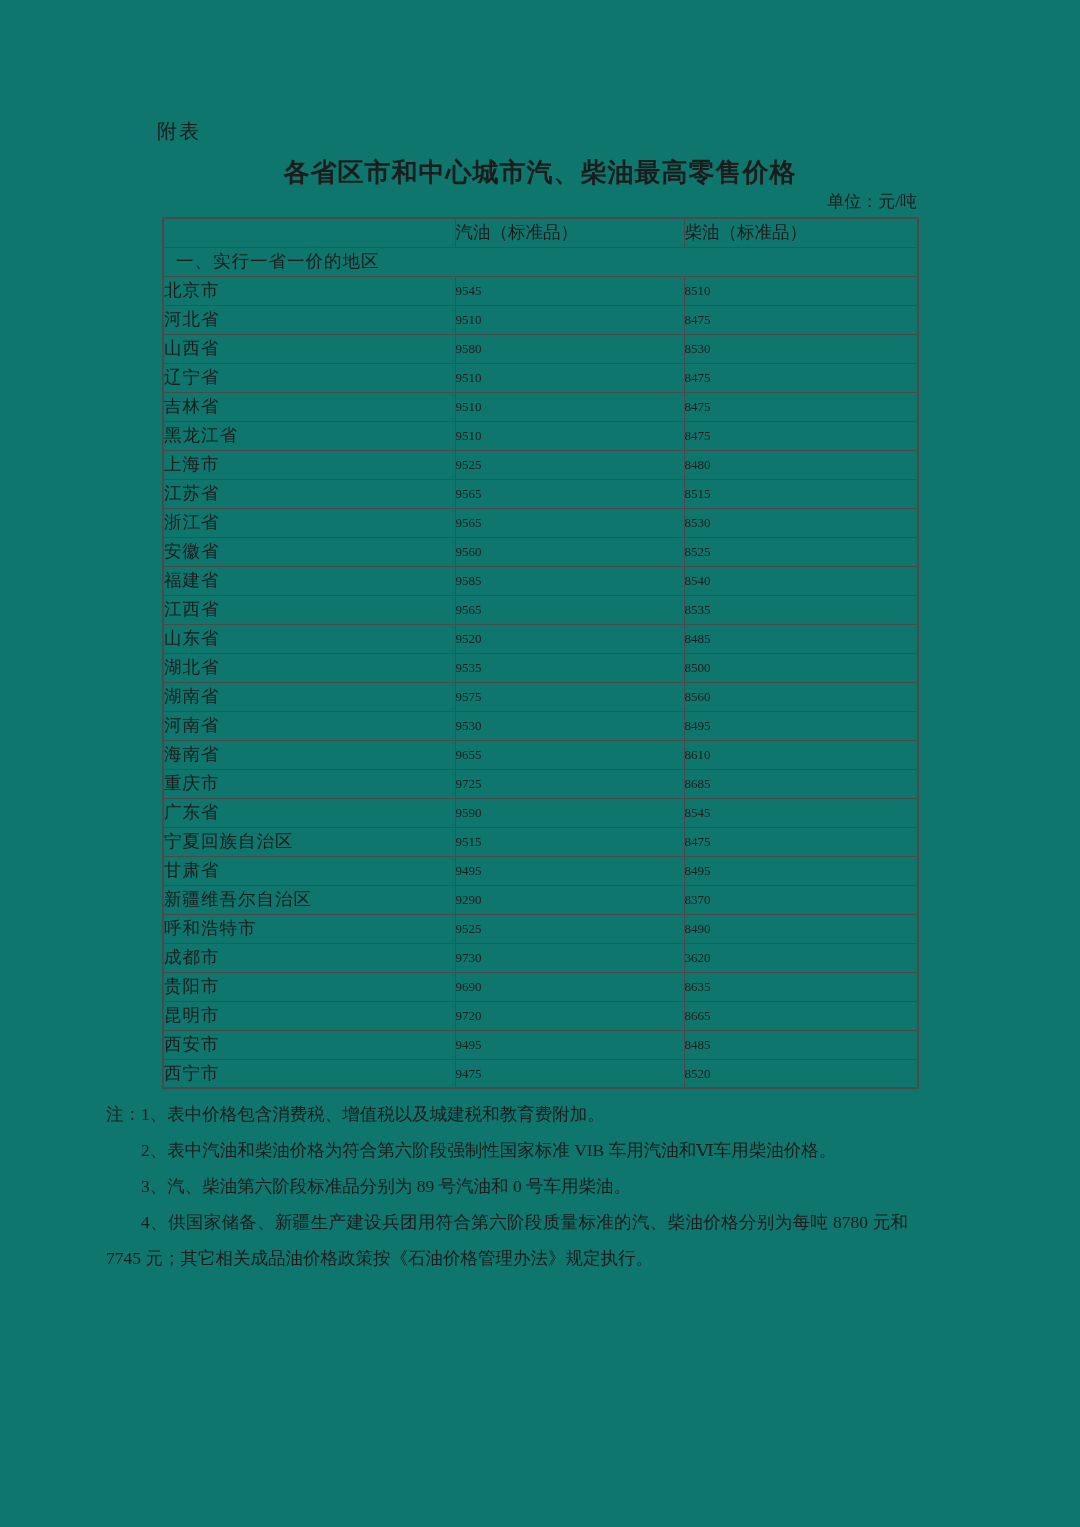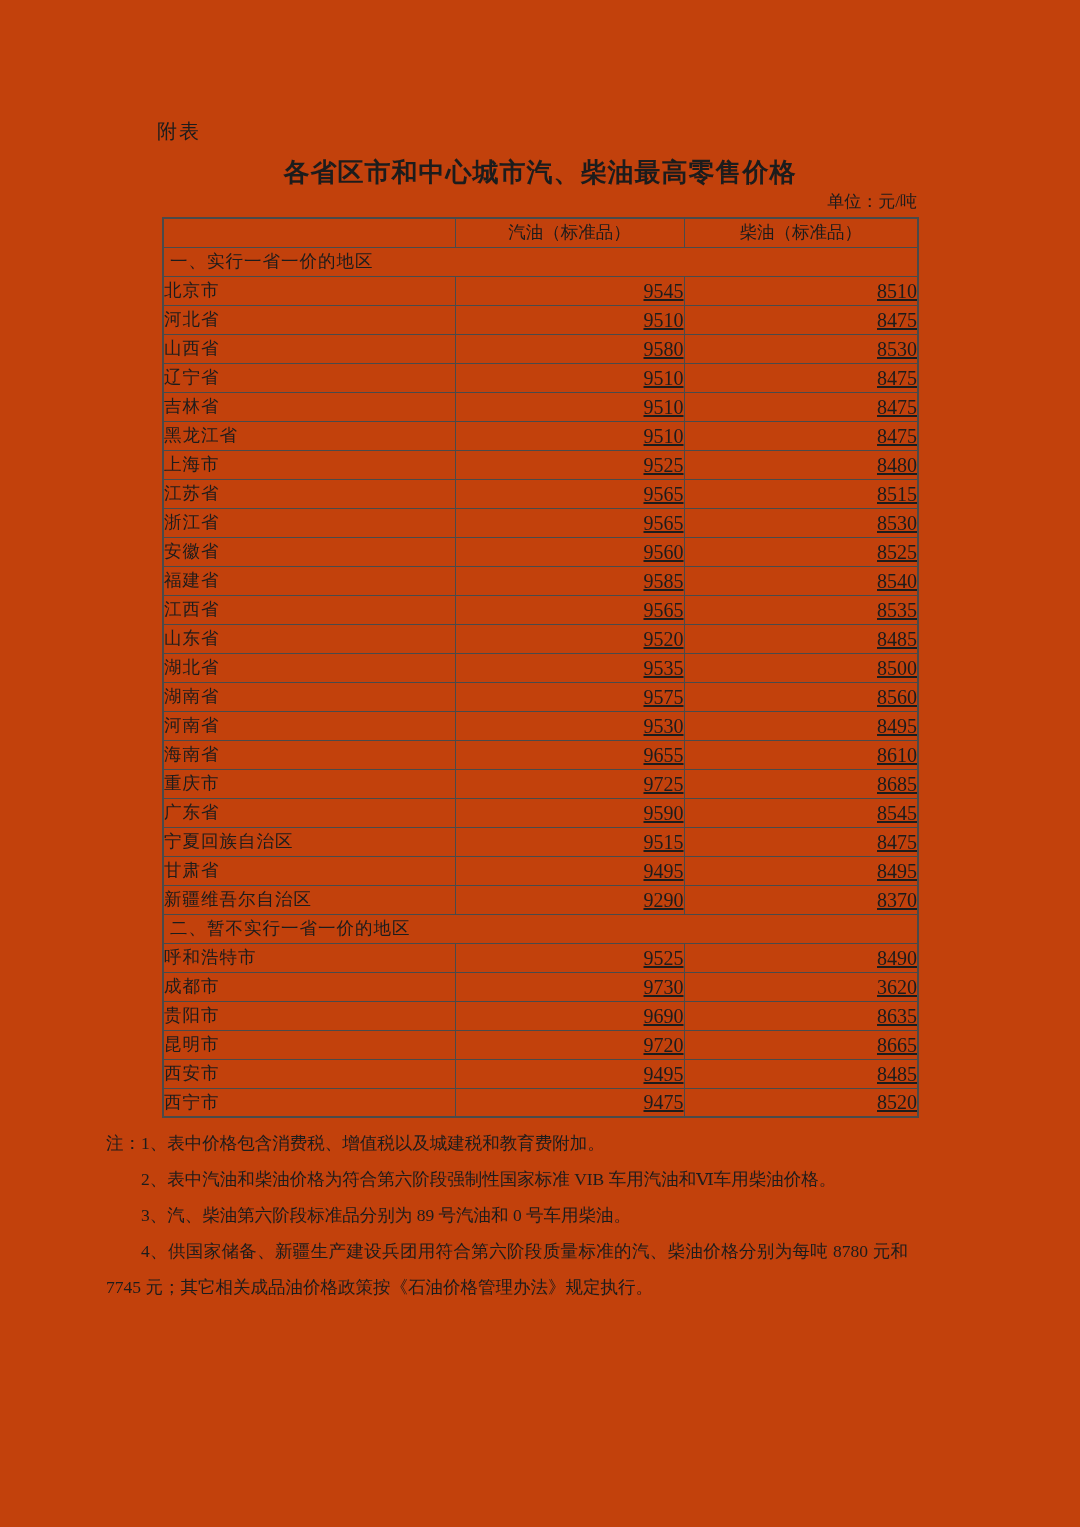--- a/index.html
+++ b/index.html
@@ -8,7 +8,7 @@
     position:relative;
     width:1080px;
     height:1527px;
-    background:#c2410c;
+    background:#0f766e;
     color:#1c1c1c;
     font-family:"Liberation Serif","DejaVu Serif",serif;
     overflow:hidden;

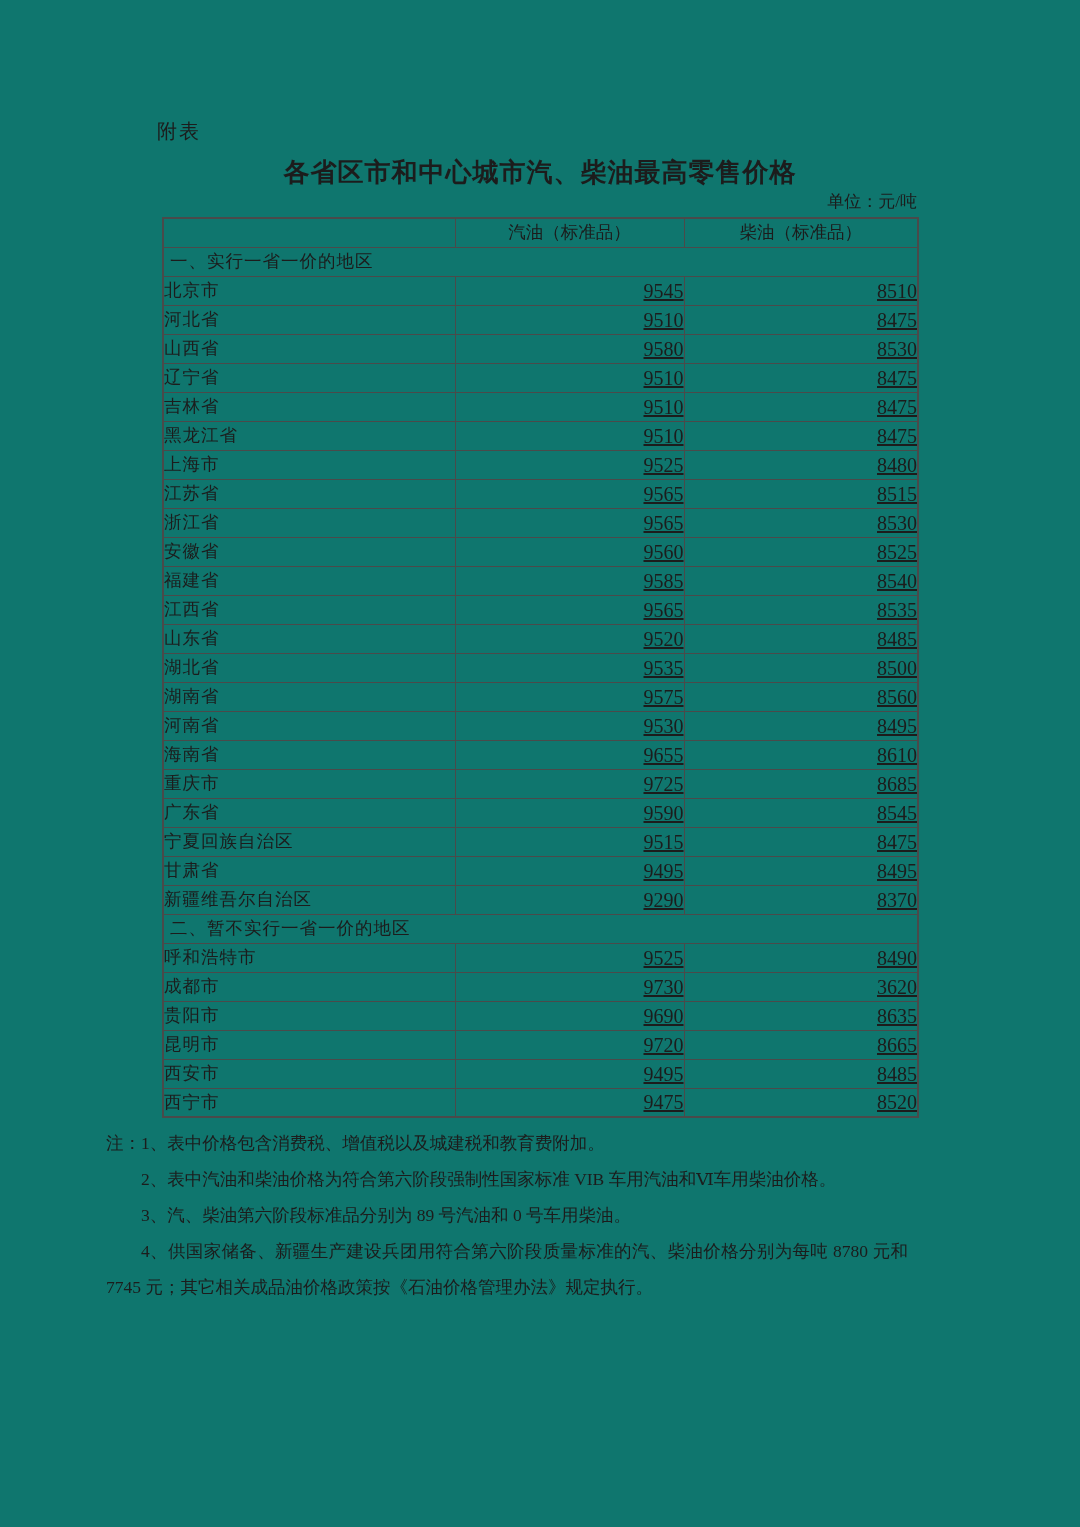--- a/index.html
+++ b/index.html
@@ -51,7 +51,7 @@
     vertical-align:middle;
     line-height:1;
   }
-  .price-table th { text-align:center; }
+  .price-table th { text-align:left; }
   .price-table td.section-cell {
     text-align:left;
     padding-left:6px;

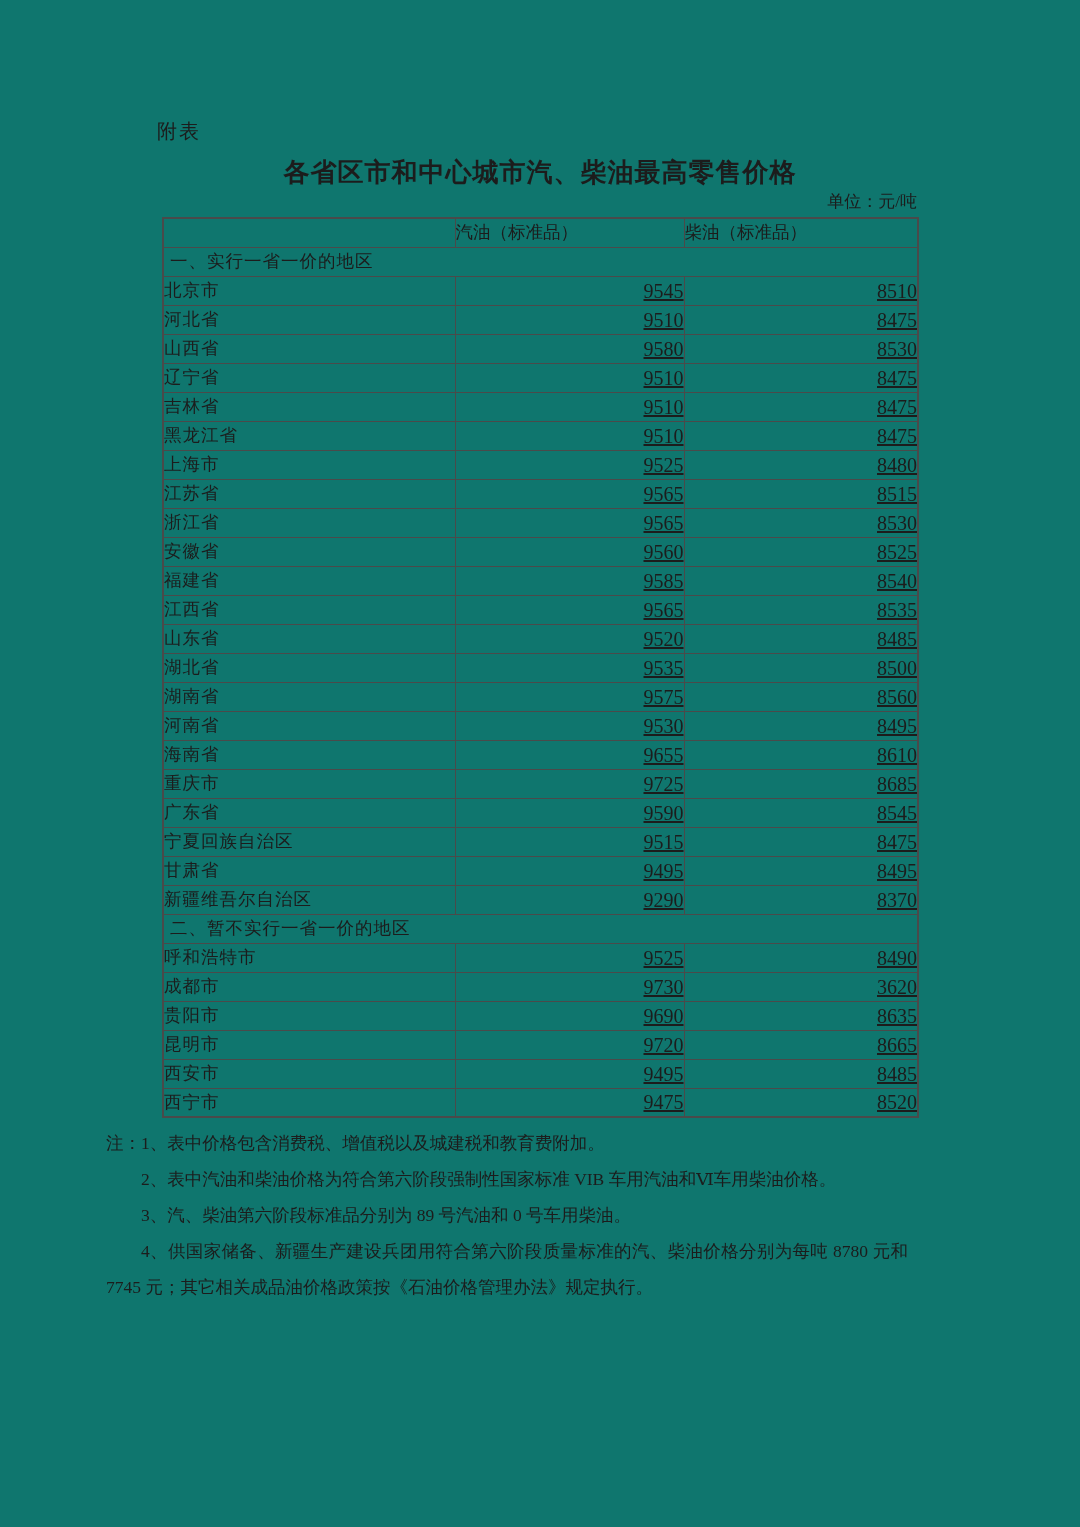--- a/index.html
+++ b/index.html
@@ -54,7 +54,7 @@
   .price-table th { text-align:left; }
   .price-table td.section-cell {
     text-align:left;
-    padding-left:6px;
+    padding-left:12px;
     letter-spacing:1px;
   }
   .price-table td.region-cell {

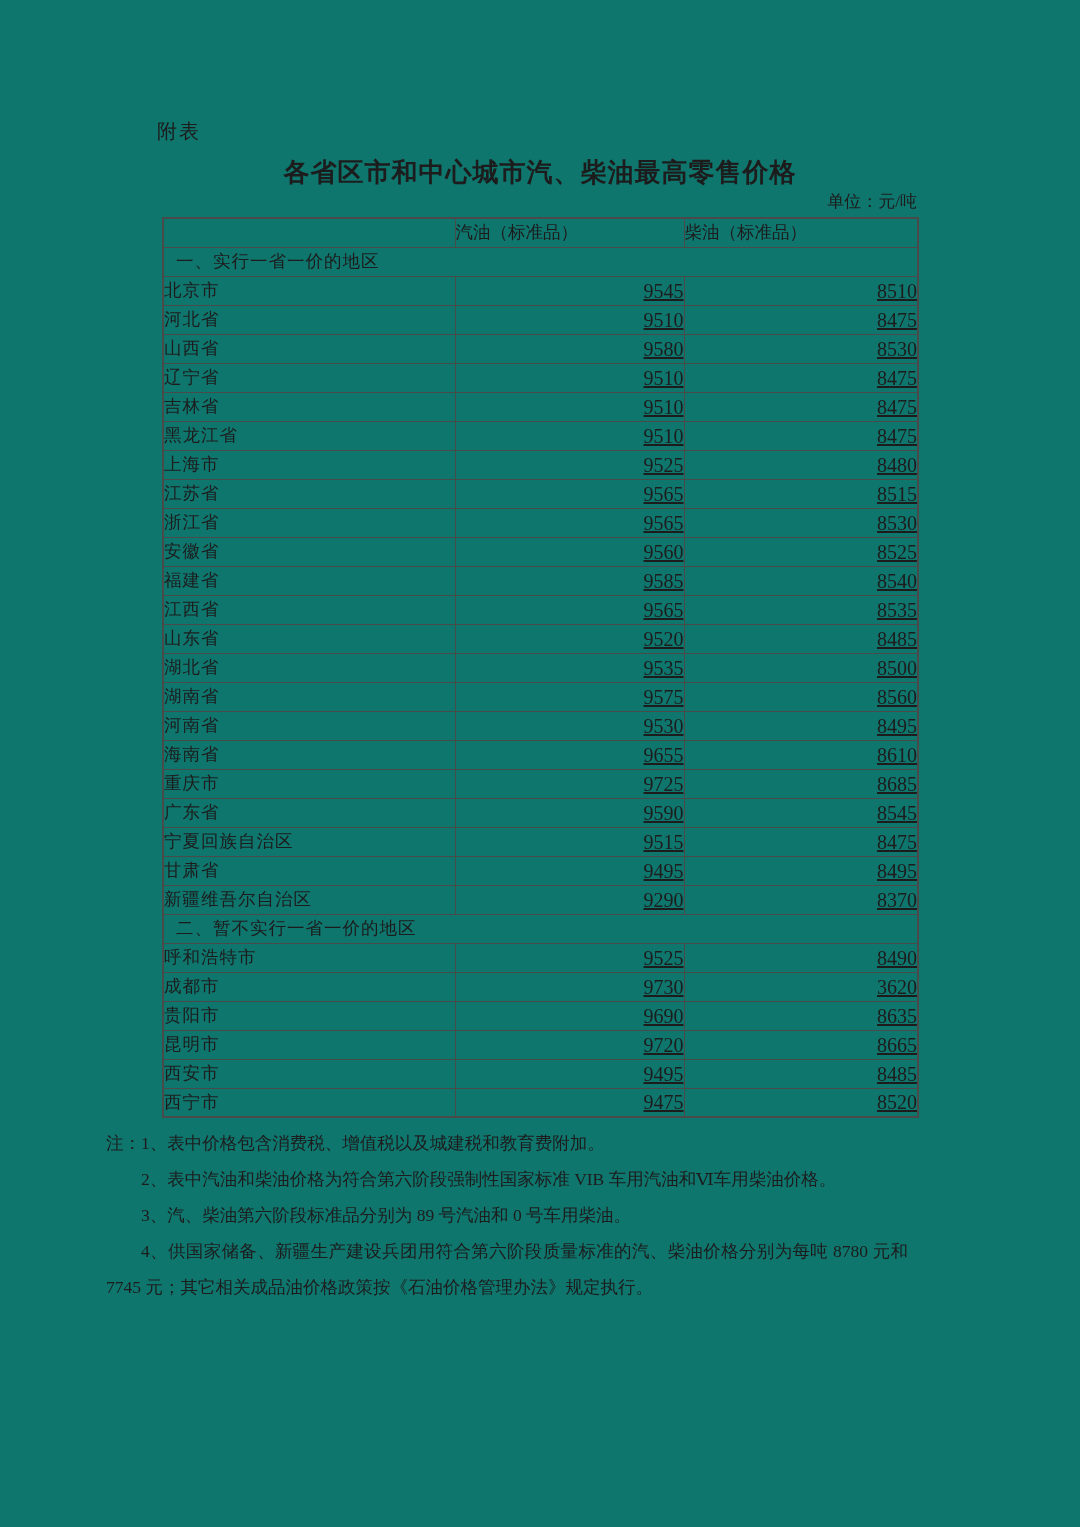--- a/index.html
+++ b/index.html
@@ -62,9 +62,8 @@
     letter-spacing:1px;
   }
   .price-table td.price-cell {
-    text-align:right;
-    font-size:20px;
-    text-decoration:underline;
+    text-align:left;
+    font-size:13px;
   }
   .notes {
     width:802px;

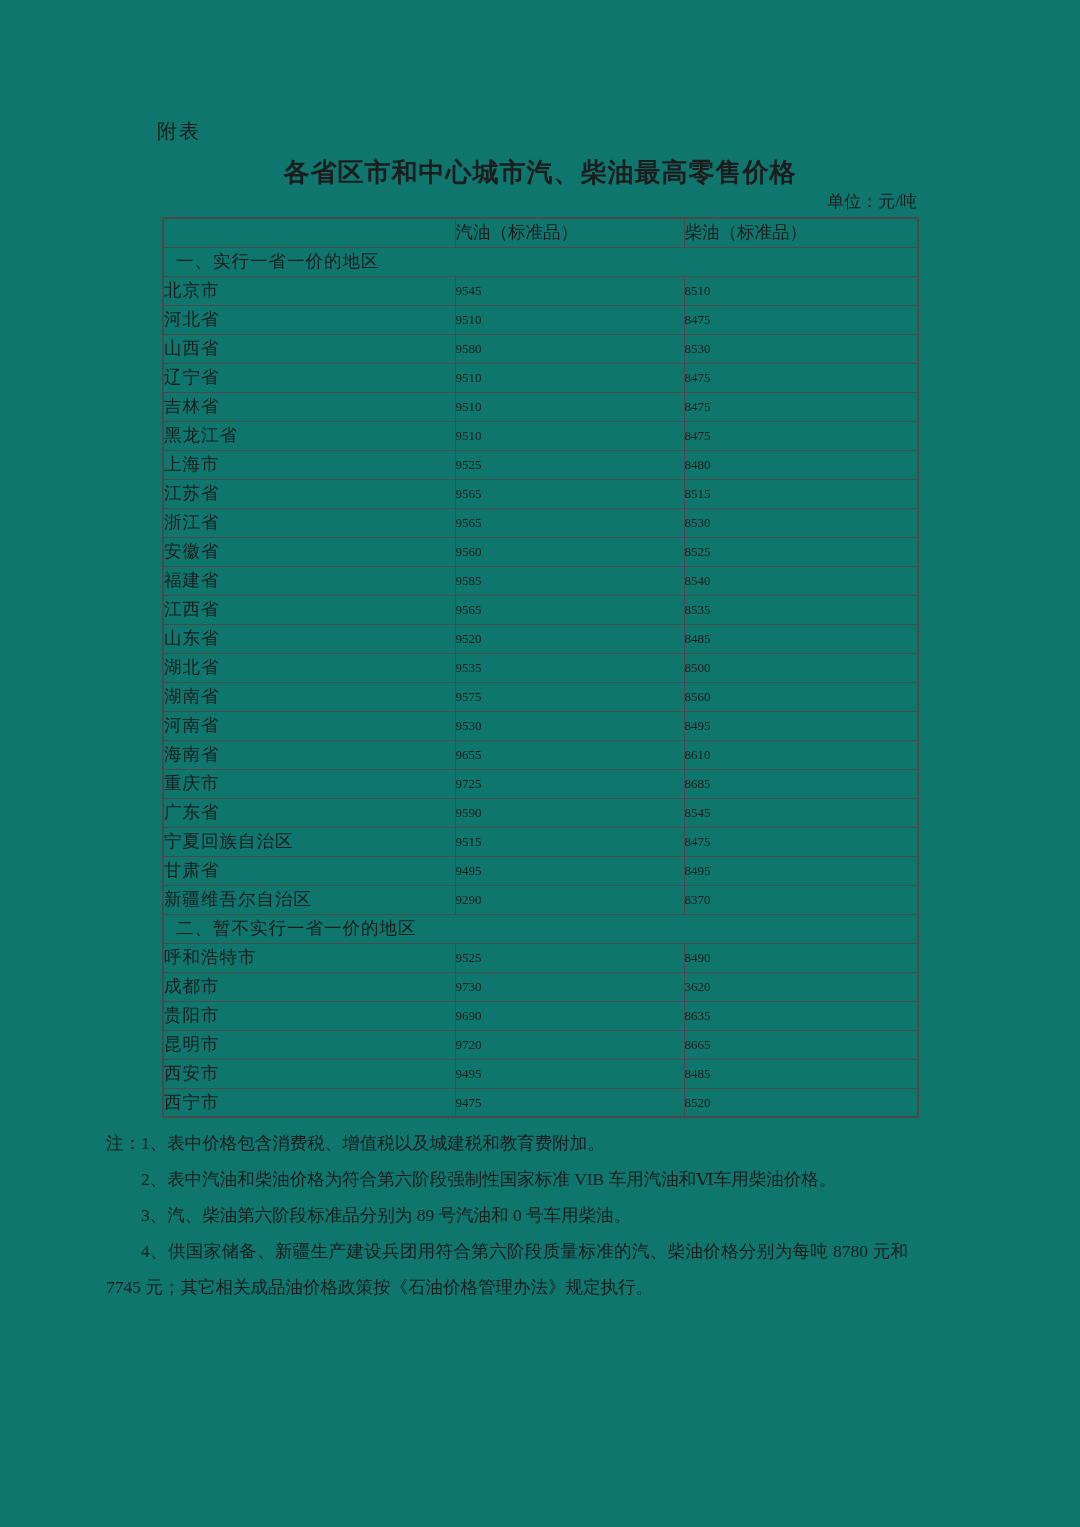--- a/index.html
+++ b/index.html
@@ -213,9 +213,6 @@
           <td class="price-cell">8370</td>
         </tr>
         <tr>
-          <td colspan="3" class="section-cell">二、暂不实行一省一价的地区</td>
-        </tr>
-        <tr>
           <td class="region-cell">呼和浩特市</td>
           <td class="price-cell">9525</td>
           <td class="price-cell">8490</td>

